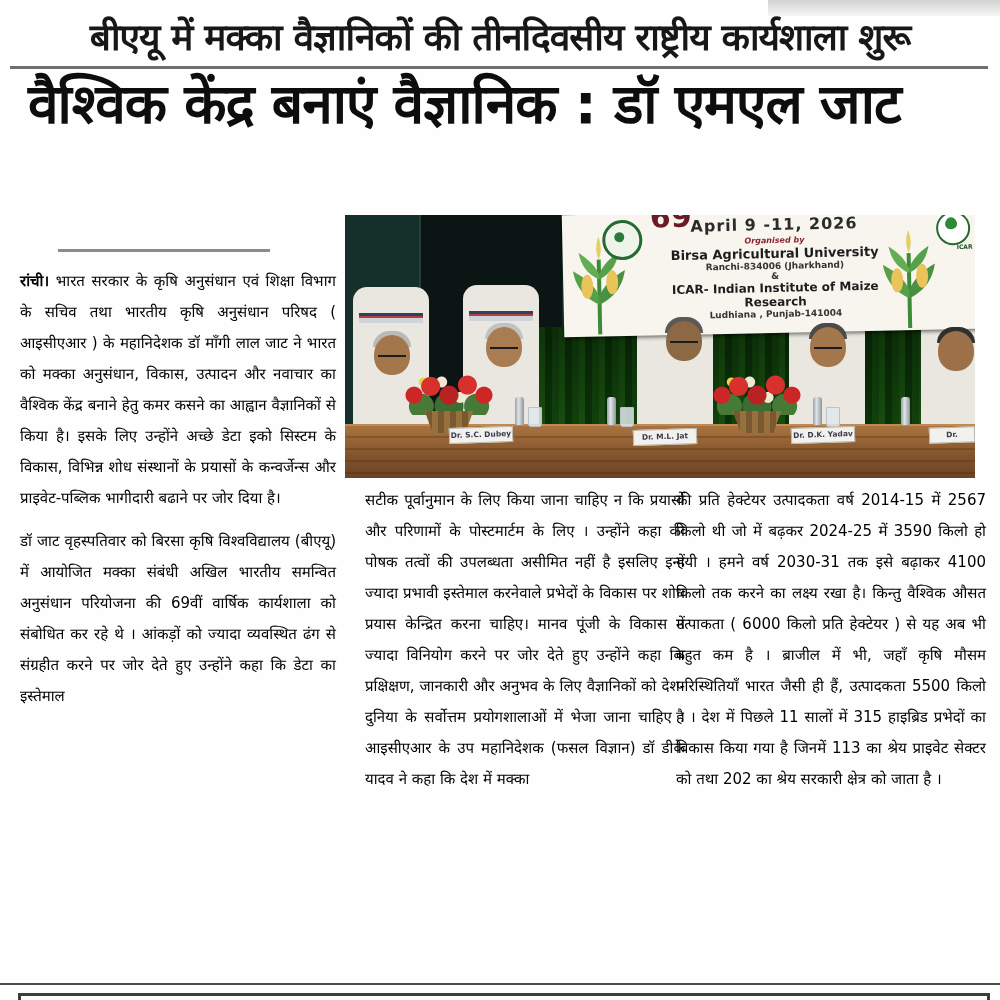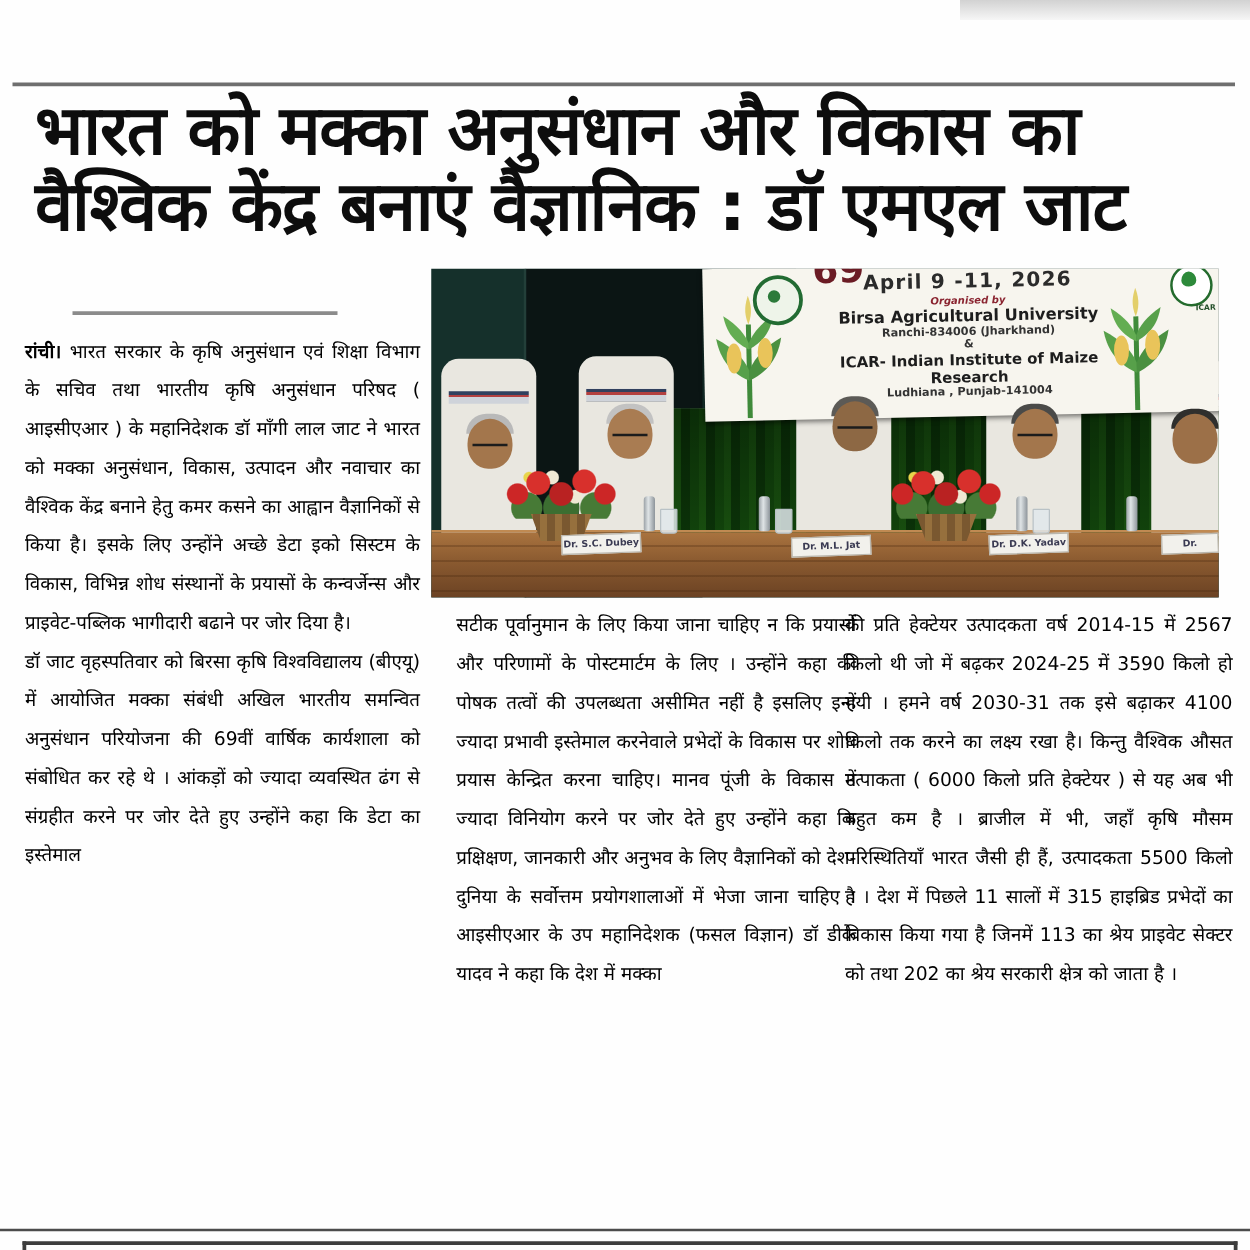--- a/index.html
+++ b/index.html
@@ -104,6 +104,7 @@
 
   <div class="scan-strip"></div>
 
+  <h2 class="kicker">बीएयू में मक्का वैज्ञानिकों की तीनदिवसीय राष्ट्रीय कार्यशाला शुरू</h2>
   <div class="rule-top"></div>
 
   <h1 class="headline">

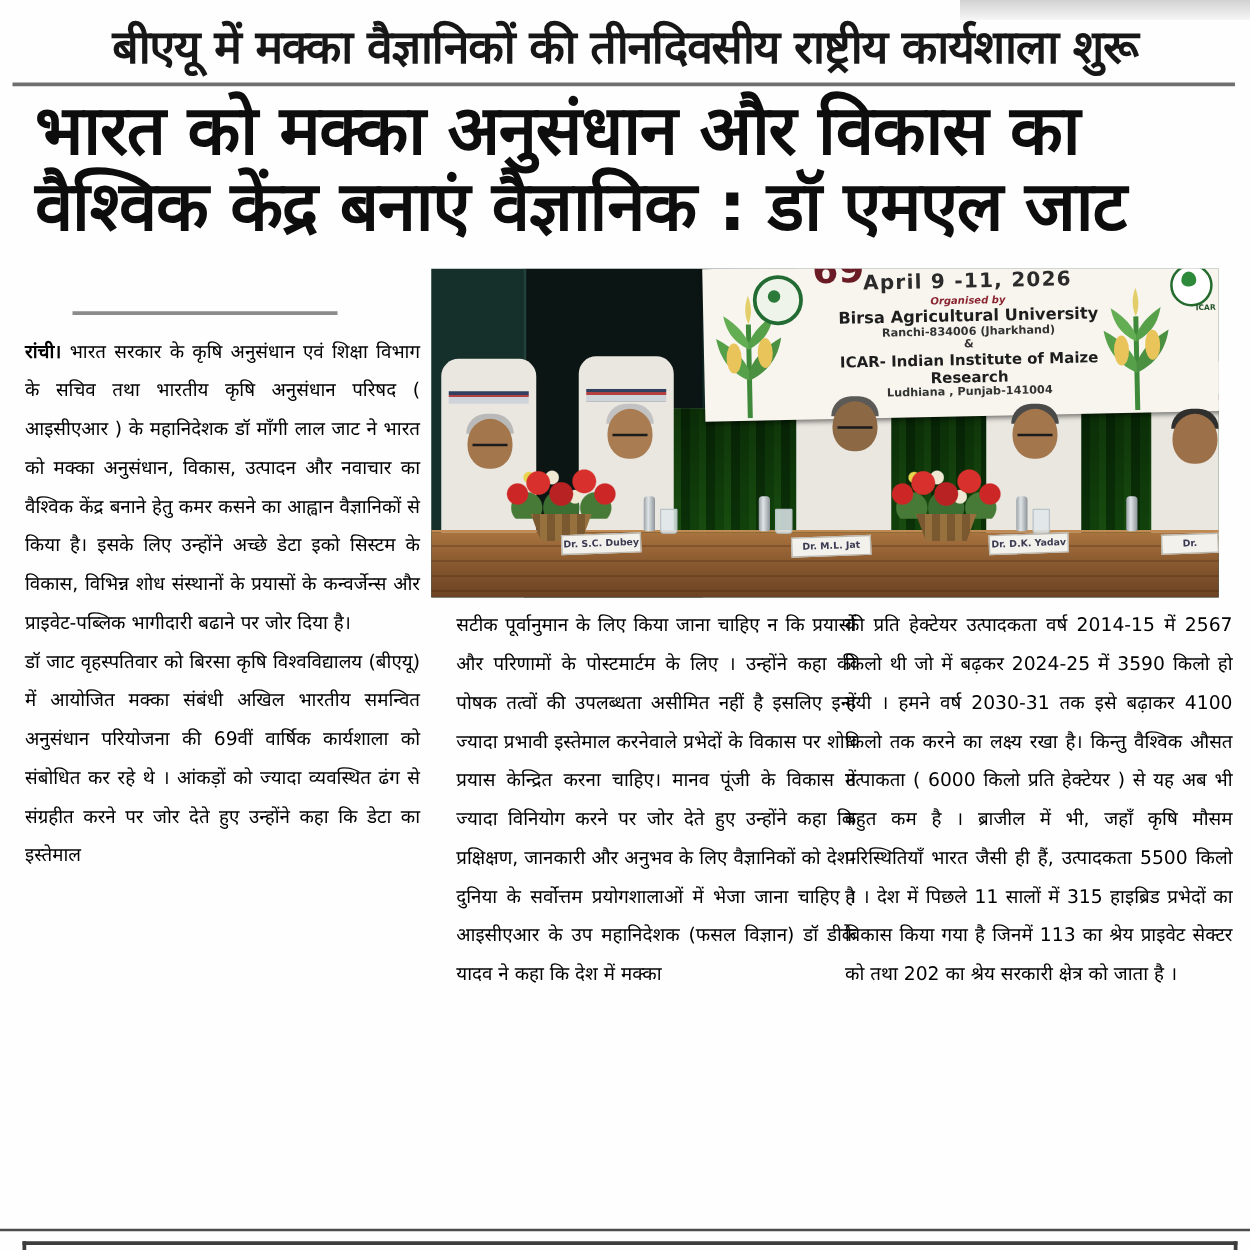--- a/index.html
+++ b/index.html
@@ -108,7 +108,6 @@
   <div class="rule-top"></div>
 
   <h1 class="headline">
-    <span>भारत को मक्का अनुसंधान और विकास का</span>
     <span>वैश्विक केंद्र बनाएं वैज्ञानिक : डॉ एमएल जाट</span>
   </h1>
 

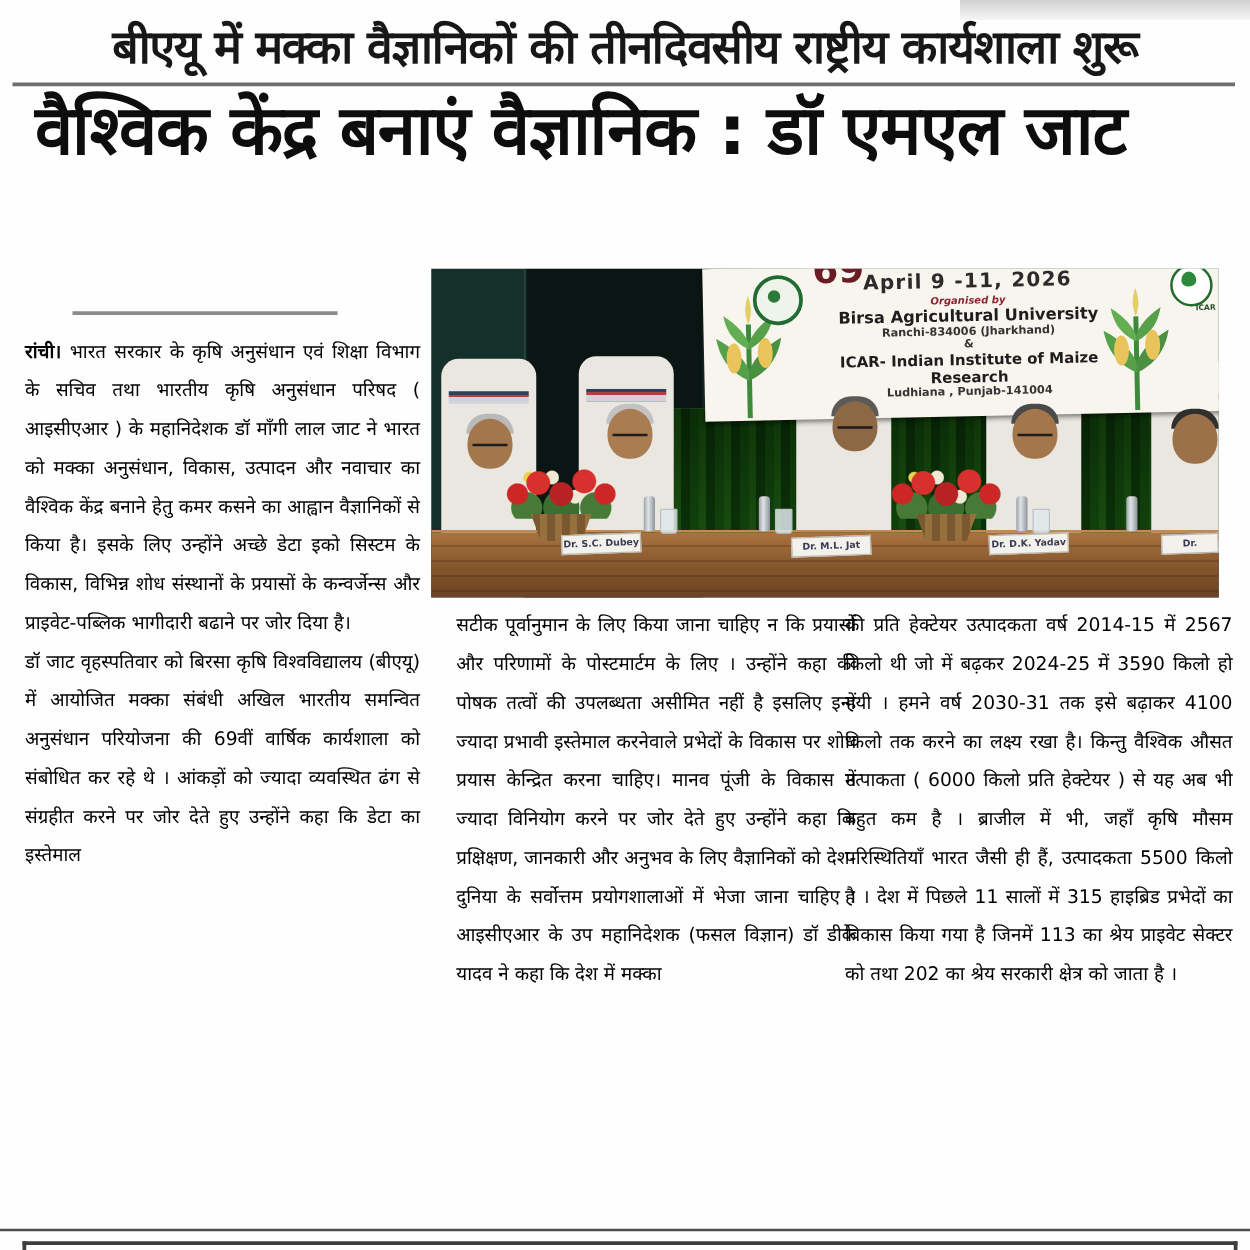--- a/index.html
+++ b/index.html
@@ -87,7 +87,7 @@
   
   .col{position:absolute;text-align:justify;font-size:15px;line-height:31px;color:#000000;}
   .col p{margin:0;}
-  .col p + p{margin-top:0;}
+  .col p + p{margin-top:12px;}
   .lead{font-weight:800;}
   .col1{left:20px;top:266px;width:316px;}
   .col2{left:345px;top:485px;width:320px;margin-left:20px;}

